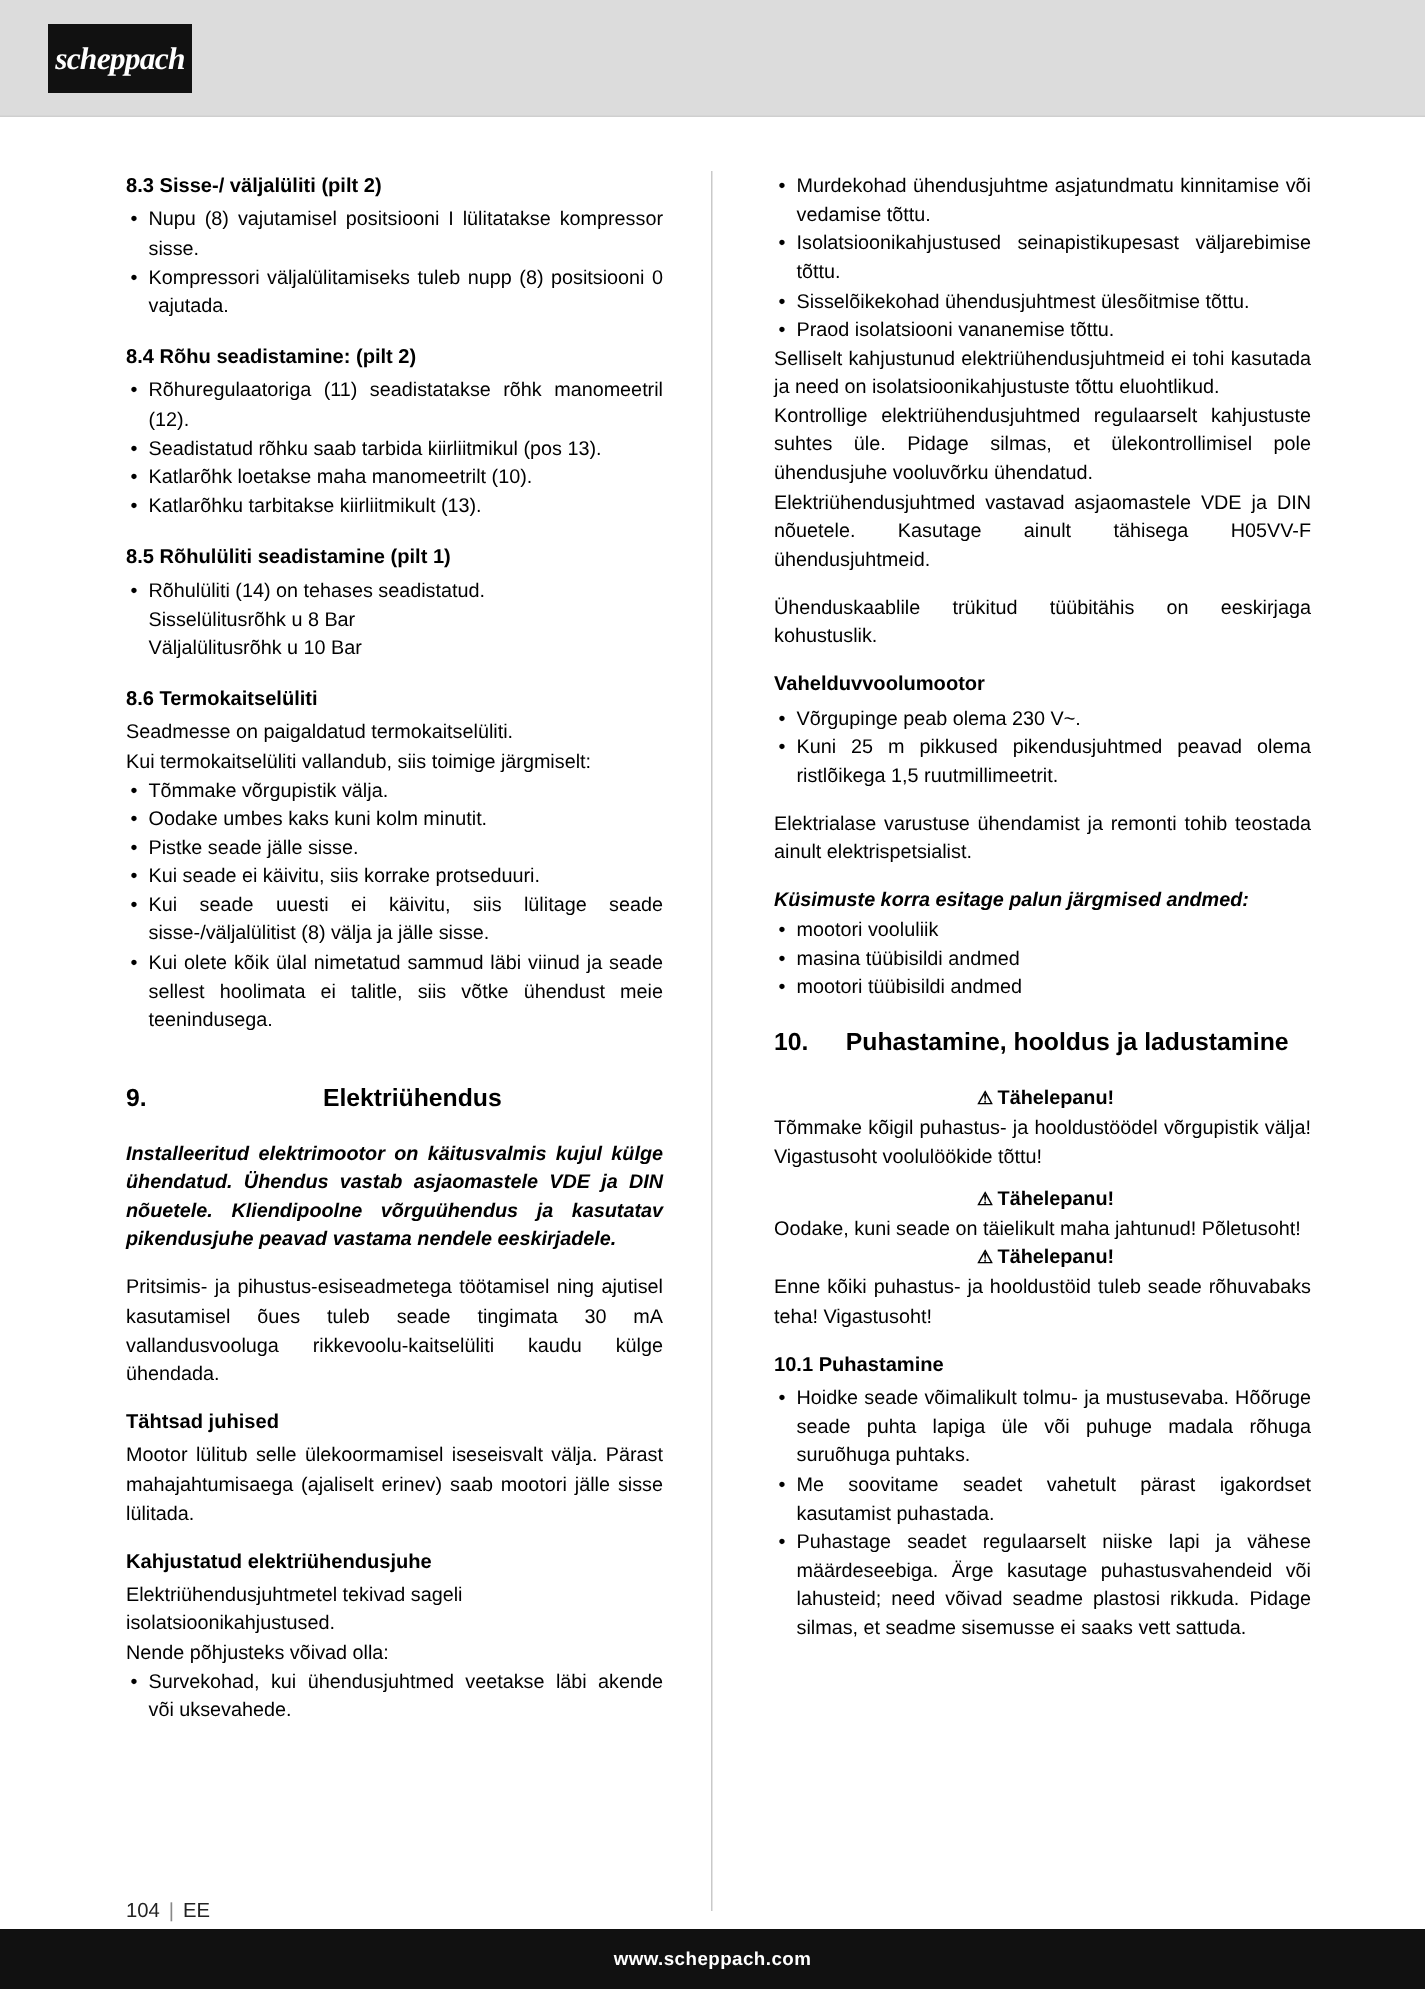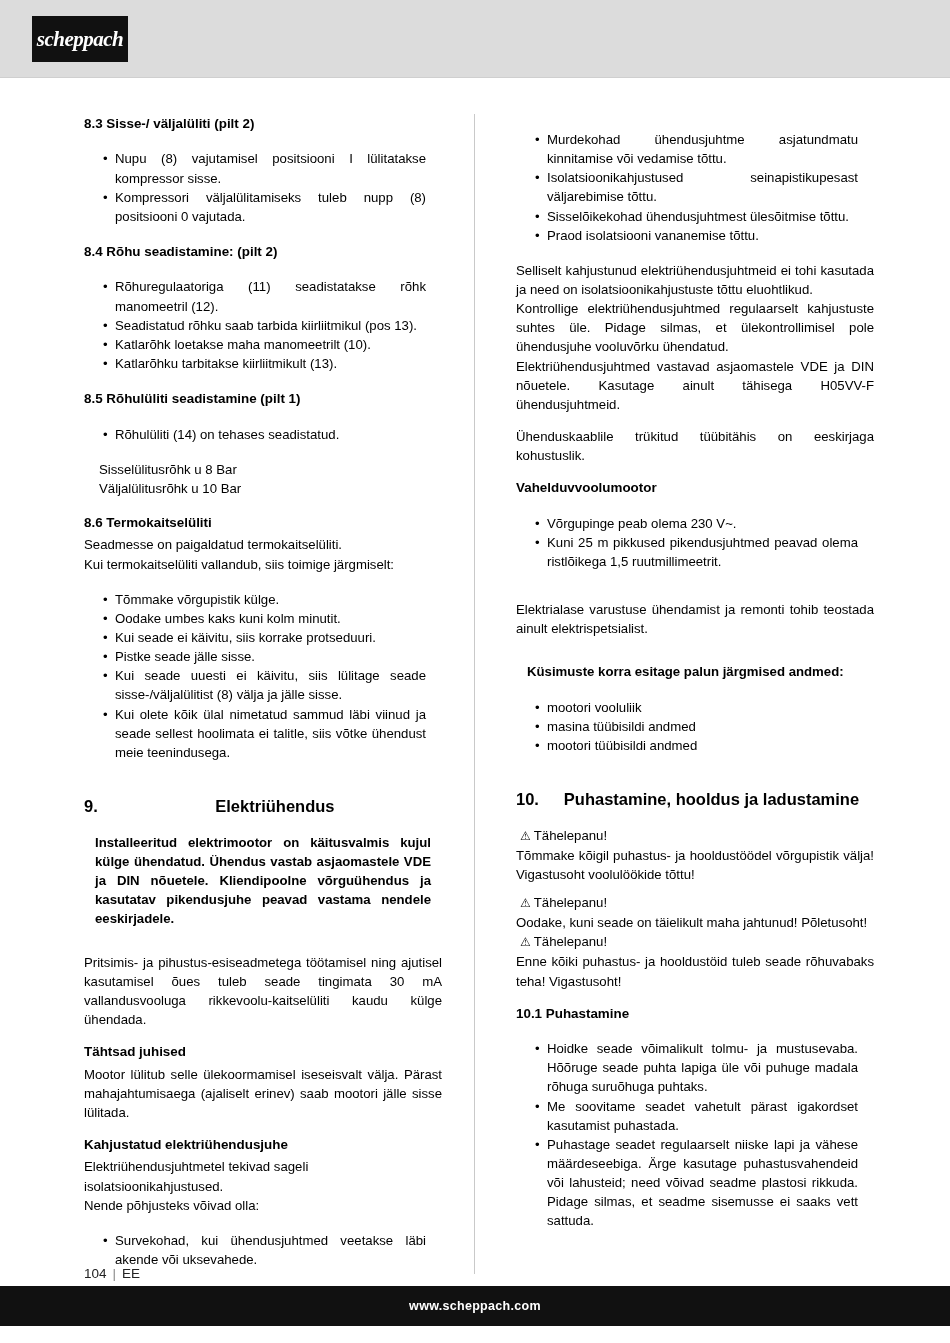--- a/index.html
+++ b/index.html
@@ -74,7 +74,7 @@
   .blk { margin-bottom: 15px; }
   ul.bul {
     list-style: none;
-    margin: 16px;
+    margin: 0;
     padding: 0;
   }
   ul.bul > li {

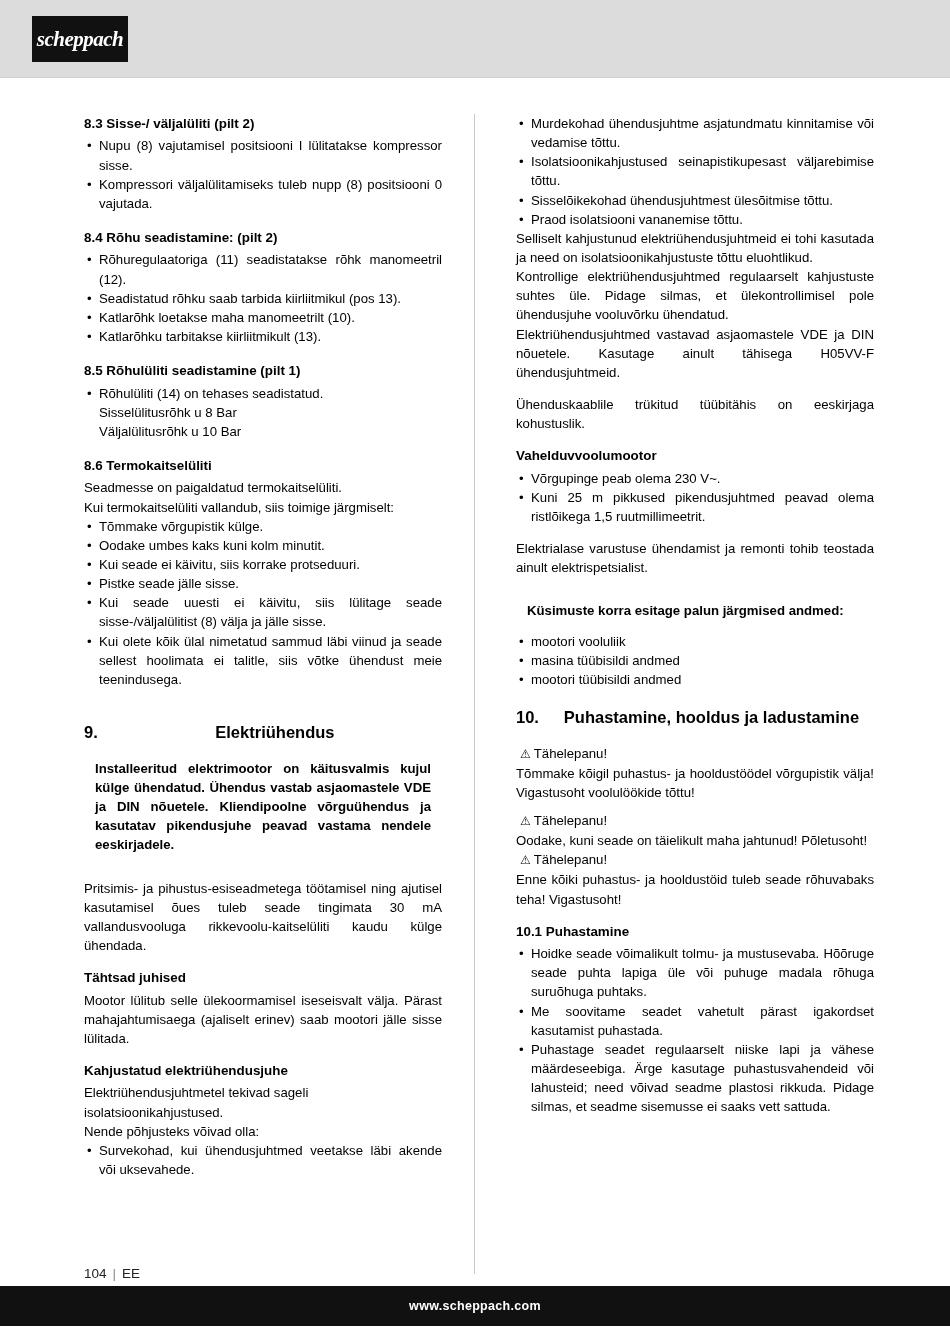--- a/index.html
+++ b/index.html
@@ -195,7 +195,7 @@
       <p class="para left">Seadmesse on paigaldatud termokaitselüliti.</p>
       <p class="para left">Kui termokaitselüliti vallandub, siis toimige järgmiselt:</p>
       <ul class="bul">
-        <li>Tõmmake võrgupistik külge.</li>
+        <li>Tõmmake võrgupistik välja.</li>
         <li>Oodake umbes kaks kuni kolm minutit.</li>
         <li>Kui seade ei käivitu, siis korrake protseduuri.</li>
         <li>Pistke seade jälle sisse.</li>

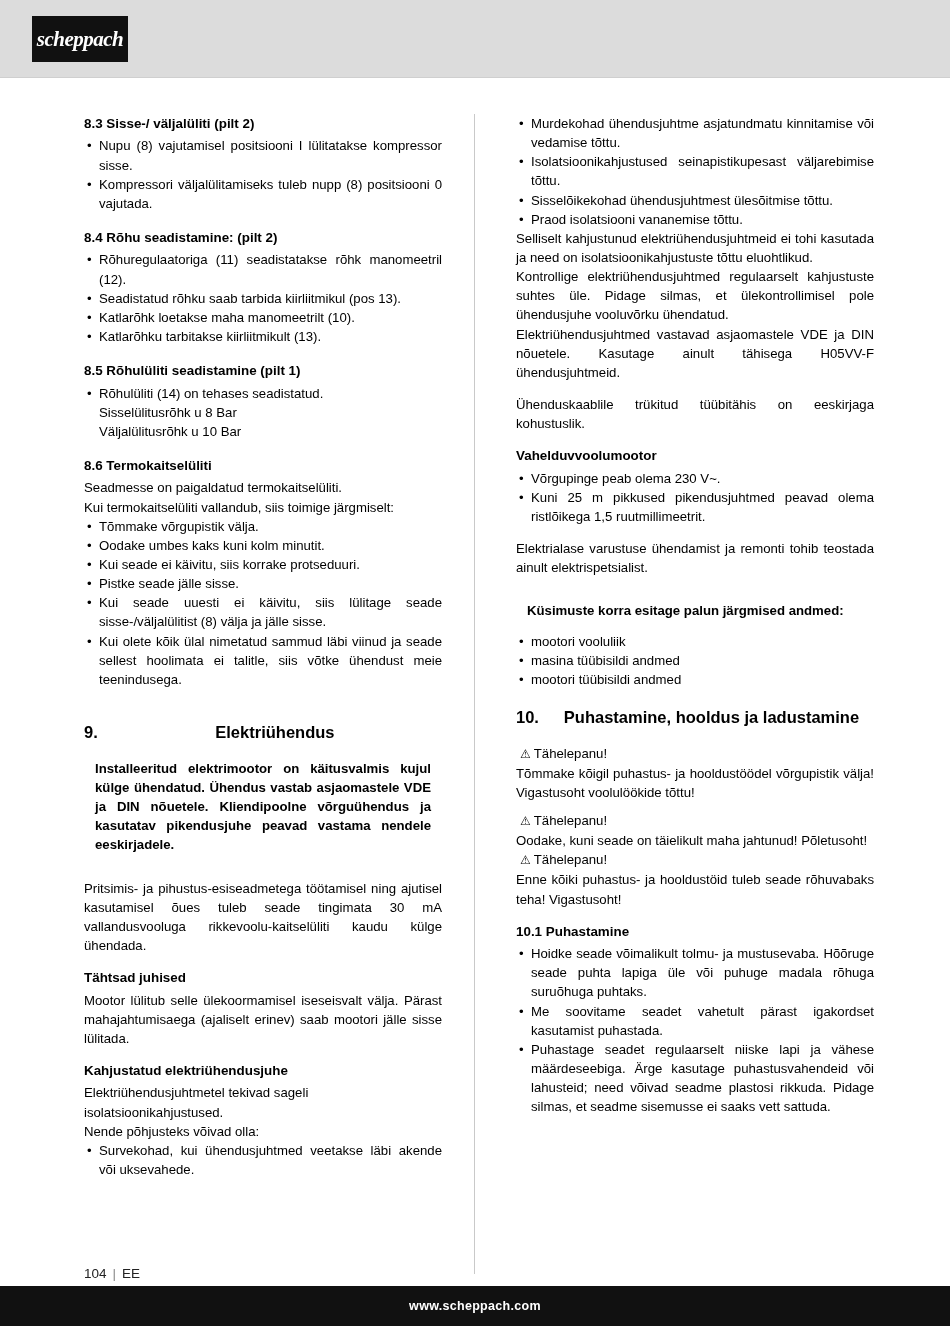--- a/index.html
+++ b/index.html
@@ -197,8 +197,8 @@
       <ul class="bul">
         <li>Tõmmake võrgupistik välja.</li>
         <li>Oodake umbes kaks kuni kolm minutit.</li>
+        <li>Pistke seade jälle sisse.</li>
         <li>Kui seade ei käivitu, siis korrake protseduuri.</li>
-        <li>Pistke seade jälle sisse.</li>
         <li>Kui seade uuesti ei käivitu, siis lülitage seade sisse-/väljalülitist (8) välja ja jälle sisse.</li>
         <li>Kui olete kõik ülal nimetatud sammud läbi viinud ja seade sellest hoolimata ei talitle, siis võtke ühendust meie teenindusega.</li>
       </ul>

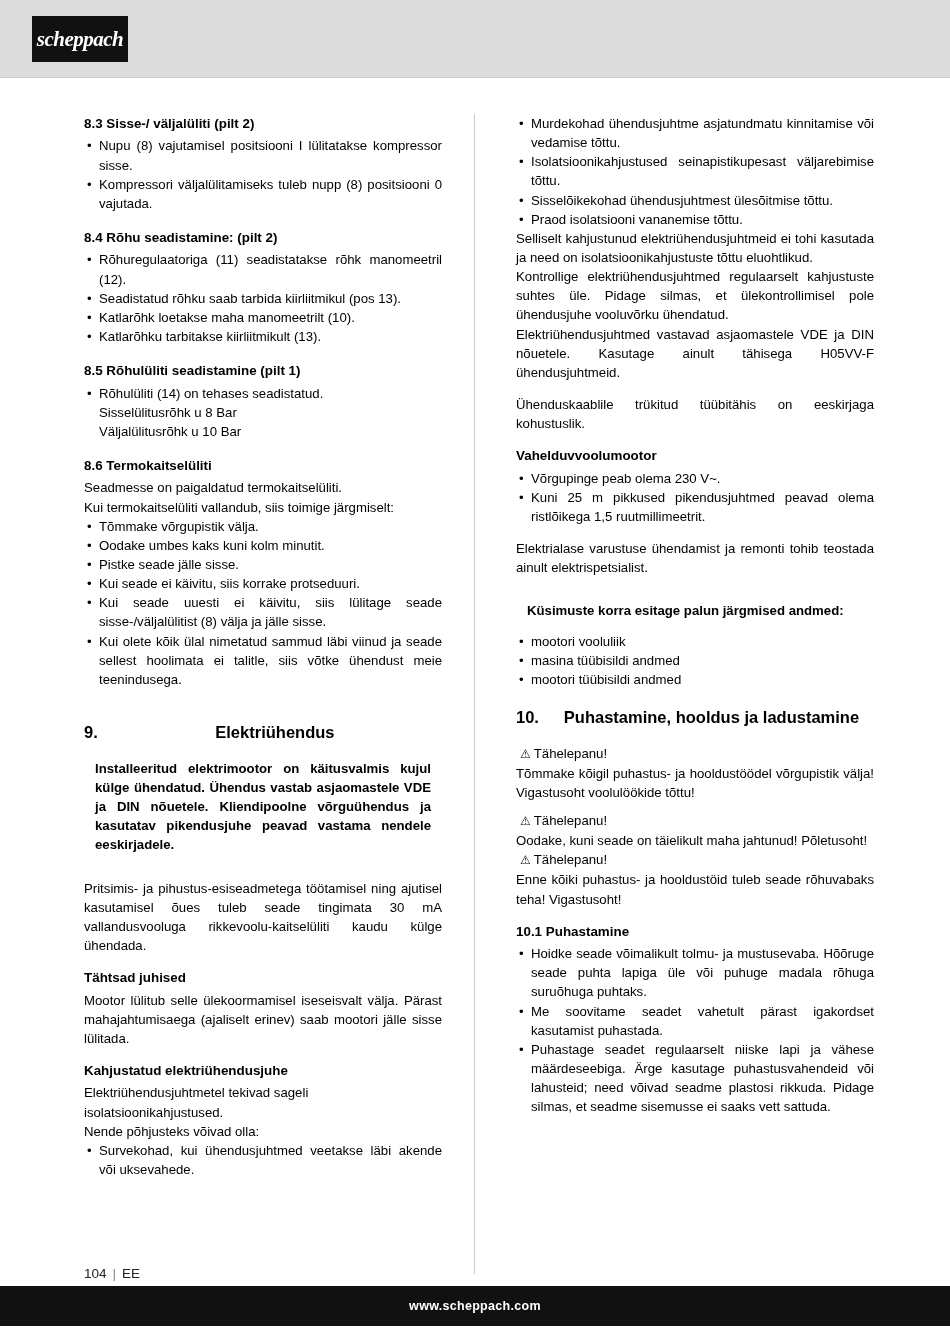--- a/index.html
+++ b/index.html
@@ -105,7 +105,8 @@
   .bold-para {
     font-weight: bold;
     text-align: justify;
-    margin: 11px;
+    margin: 0;
+    font-style: italic;
   }
   .spacer-lg { height: 17px; }
   .spacer-md { height: 13px; }

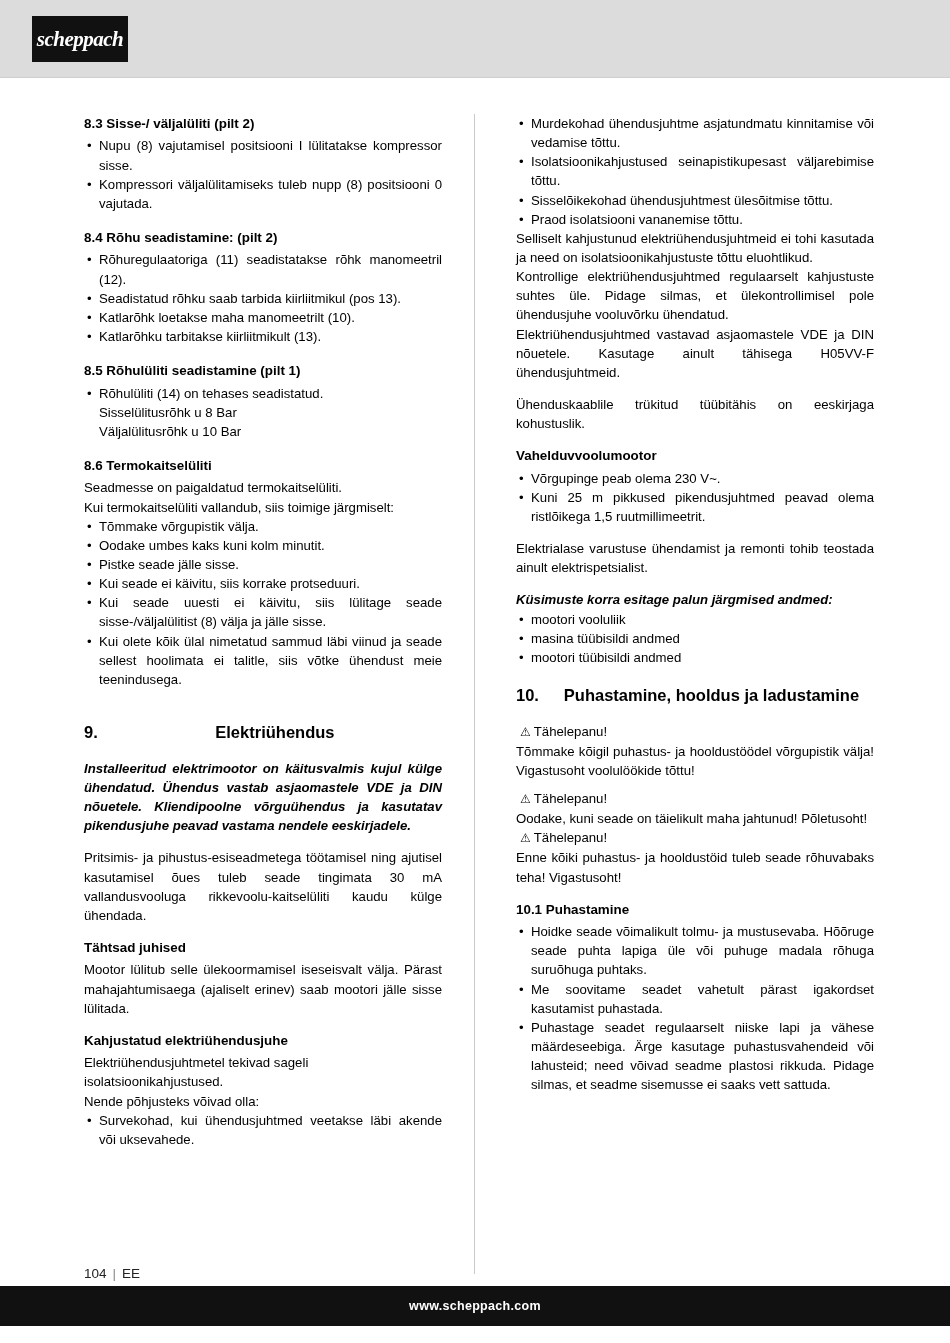--- a/index.html
+++ b/index.html
@@ -112,9 +112,9 @@
   .spacer-md { height: 13px; }
   .spacer-sm { height: 8px; }
   .warn-head {
-    font-weight: normal;
+    font-weight: bold;
     margin: 0 0 1px 4px;
-    text-align: left;
+    text-align: center;
   }
   .warn-head .tri {
     font-size: 12px;

